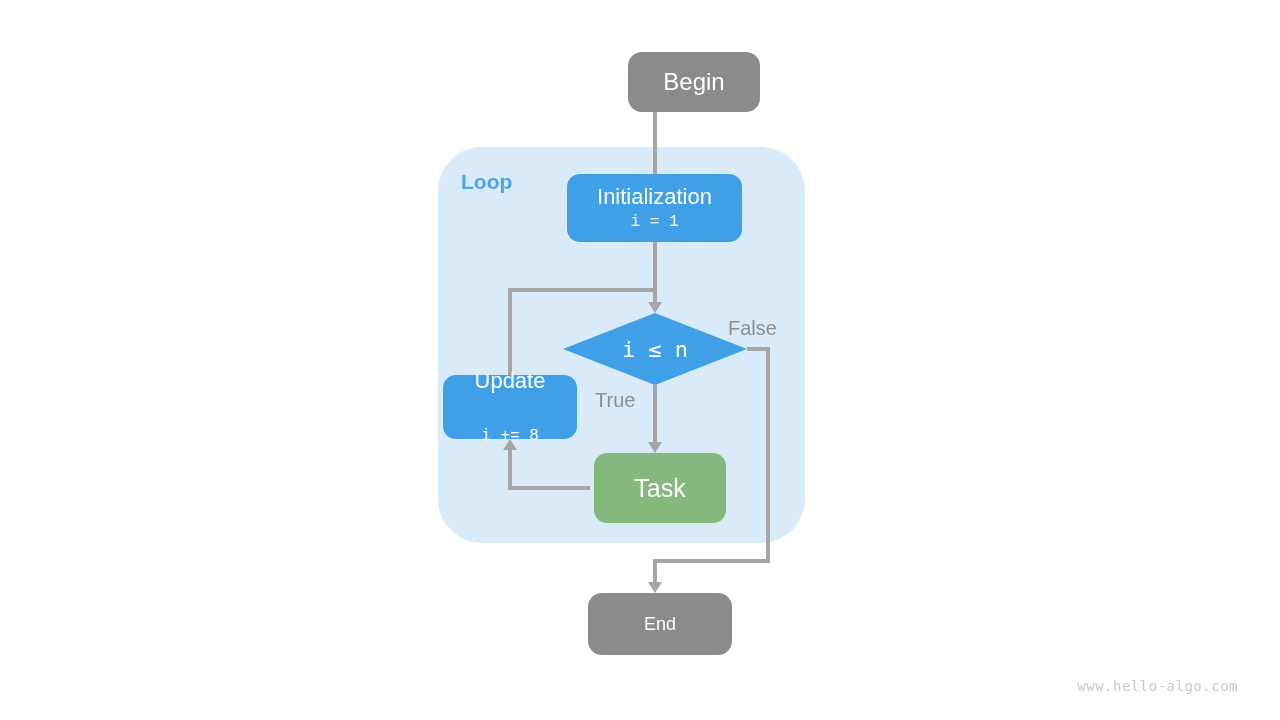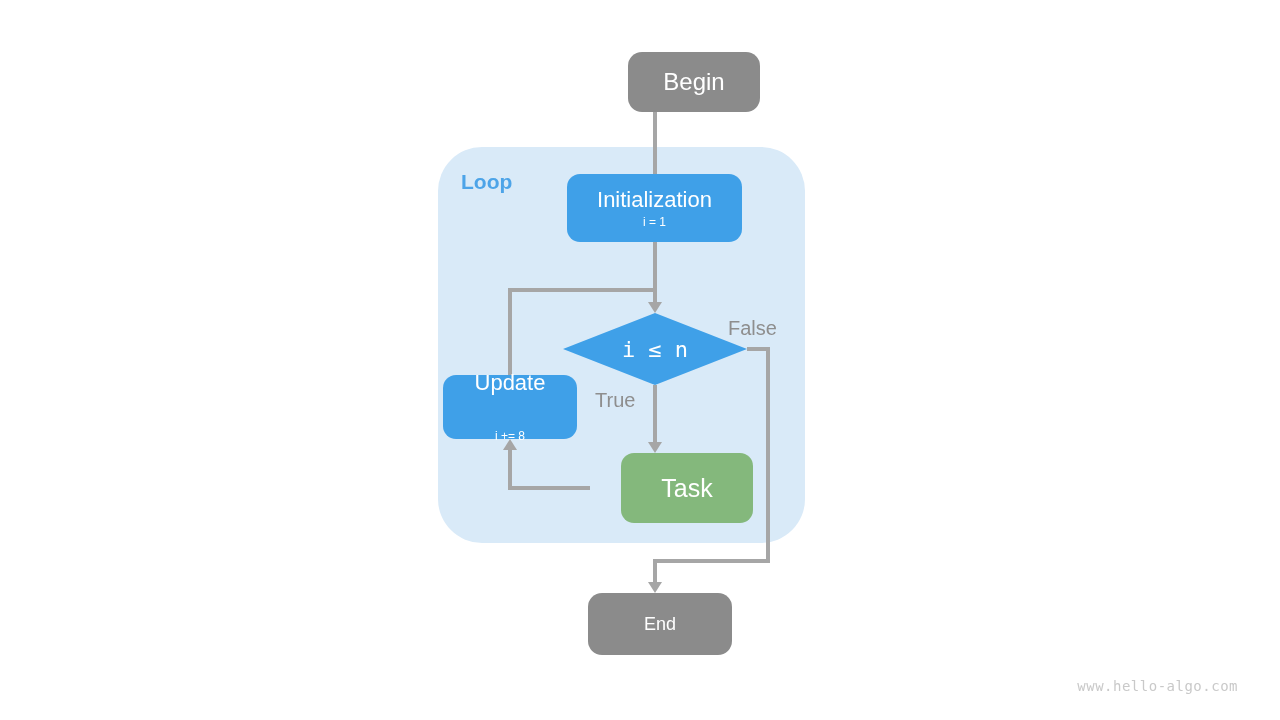--- a/index.html
+++ b/index.html
@@ -44,7 +44,7 @@
     font-family:"DejaVu Sans Mono",monospace;font-size:22px;
   }
   .node-title{font-size:22px;line-height:1.15;}
-  .node-code{font-family:Liberation Sans, sans-serif;font-size:12px;line-height:1.2;}
+  .node-code{font-family:Liberation Mono, monospace;font-size:16px;line-height:1.2;}
   .edge{position:absolute;background:var(--line);}
   .arrow-down{
     position:absolute;width:0;height:0;

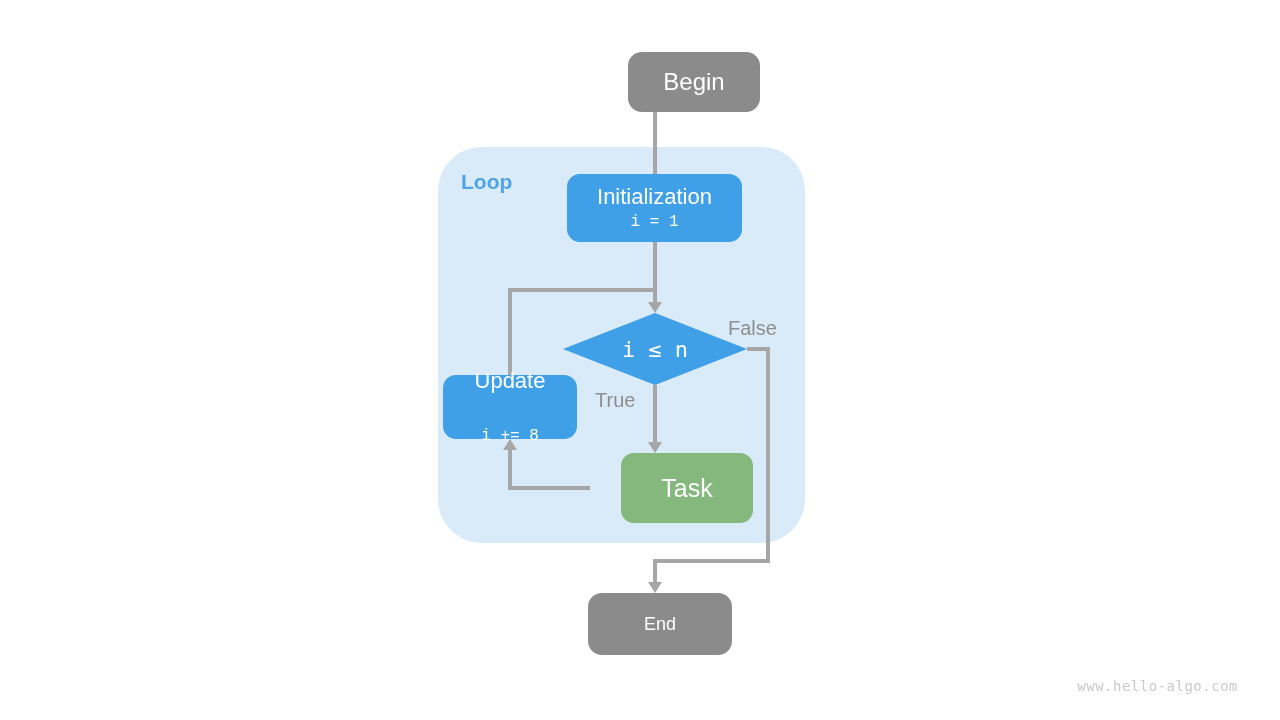--- a/index.html
+++ b/index.html
@@ -37,7 +37,7 @@
   #end{left:588px;top:593px;width:144px;height:62px;font-size:18px;}
   #init{left:567px;top:174px;width:175px;height:68px;}
   #update{left:443px;top:375px;width:134px;height:64px;gap:34px;}
-  #task{left:621px;top:453px;width:132px;height:70px;font-size:25px;}
+  #task{left:594px;top:453px;width:132px;height:70px;font-size:25px;}
   #condition{
     left:563px;top:313px;width:184px;height:72px;
     clip-path:polygon(50% 0,100% 50%,50% 100%,0 50%);

